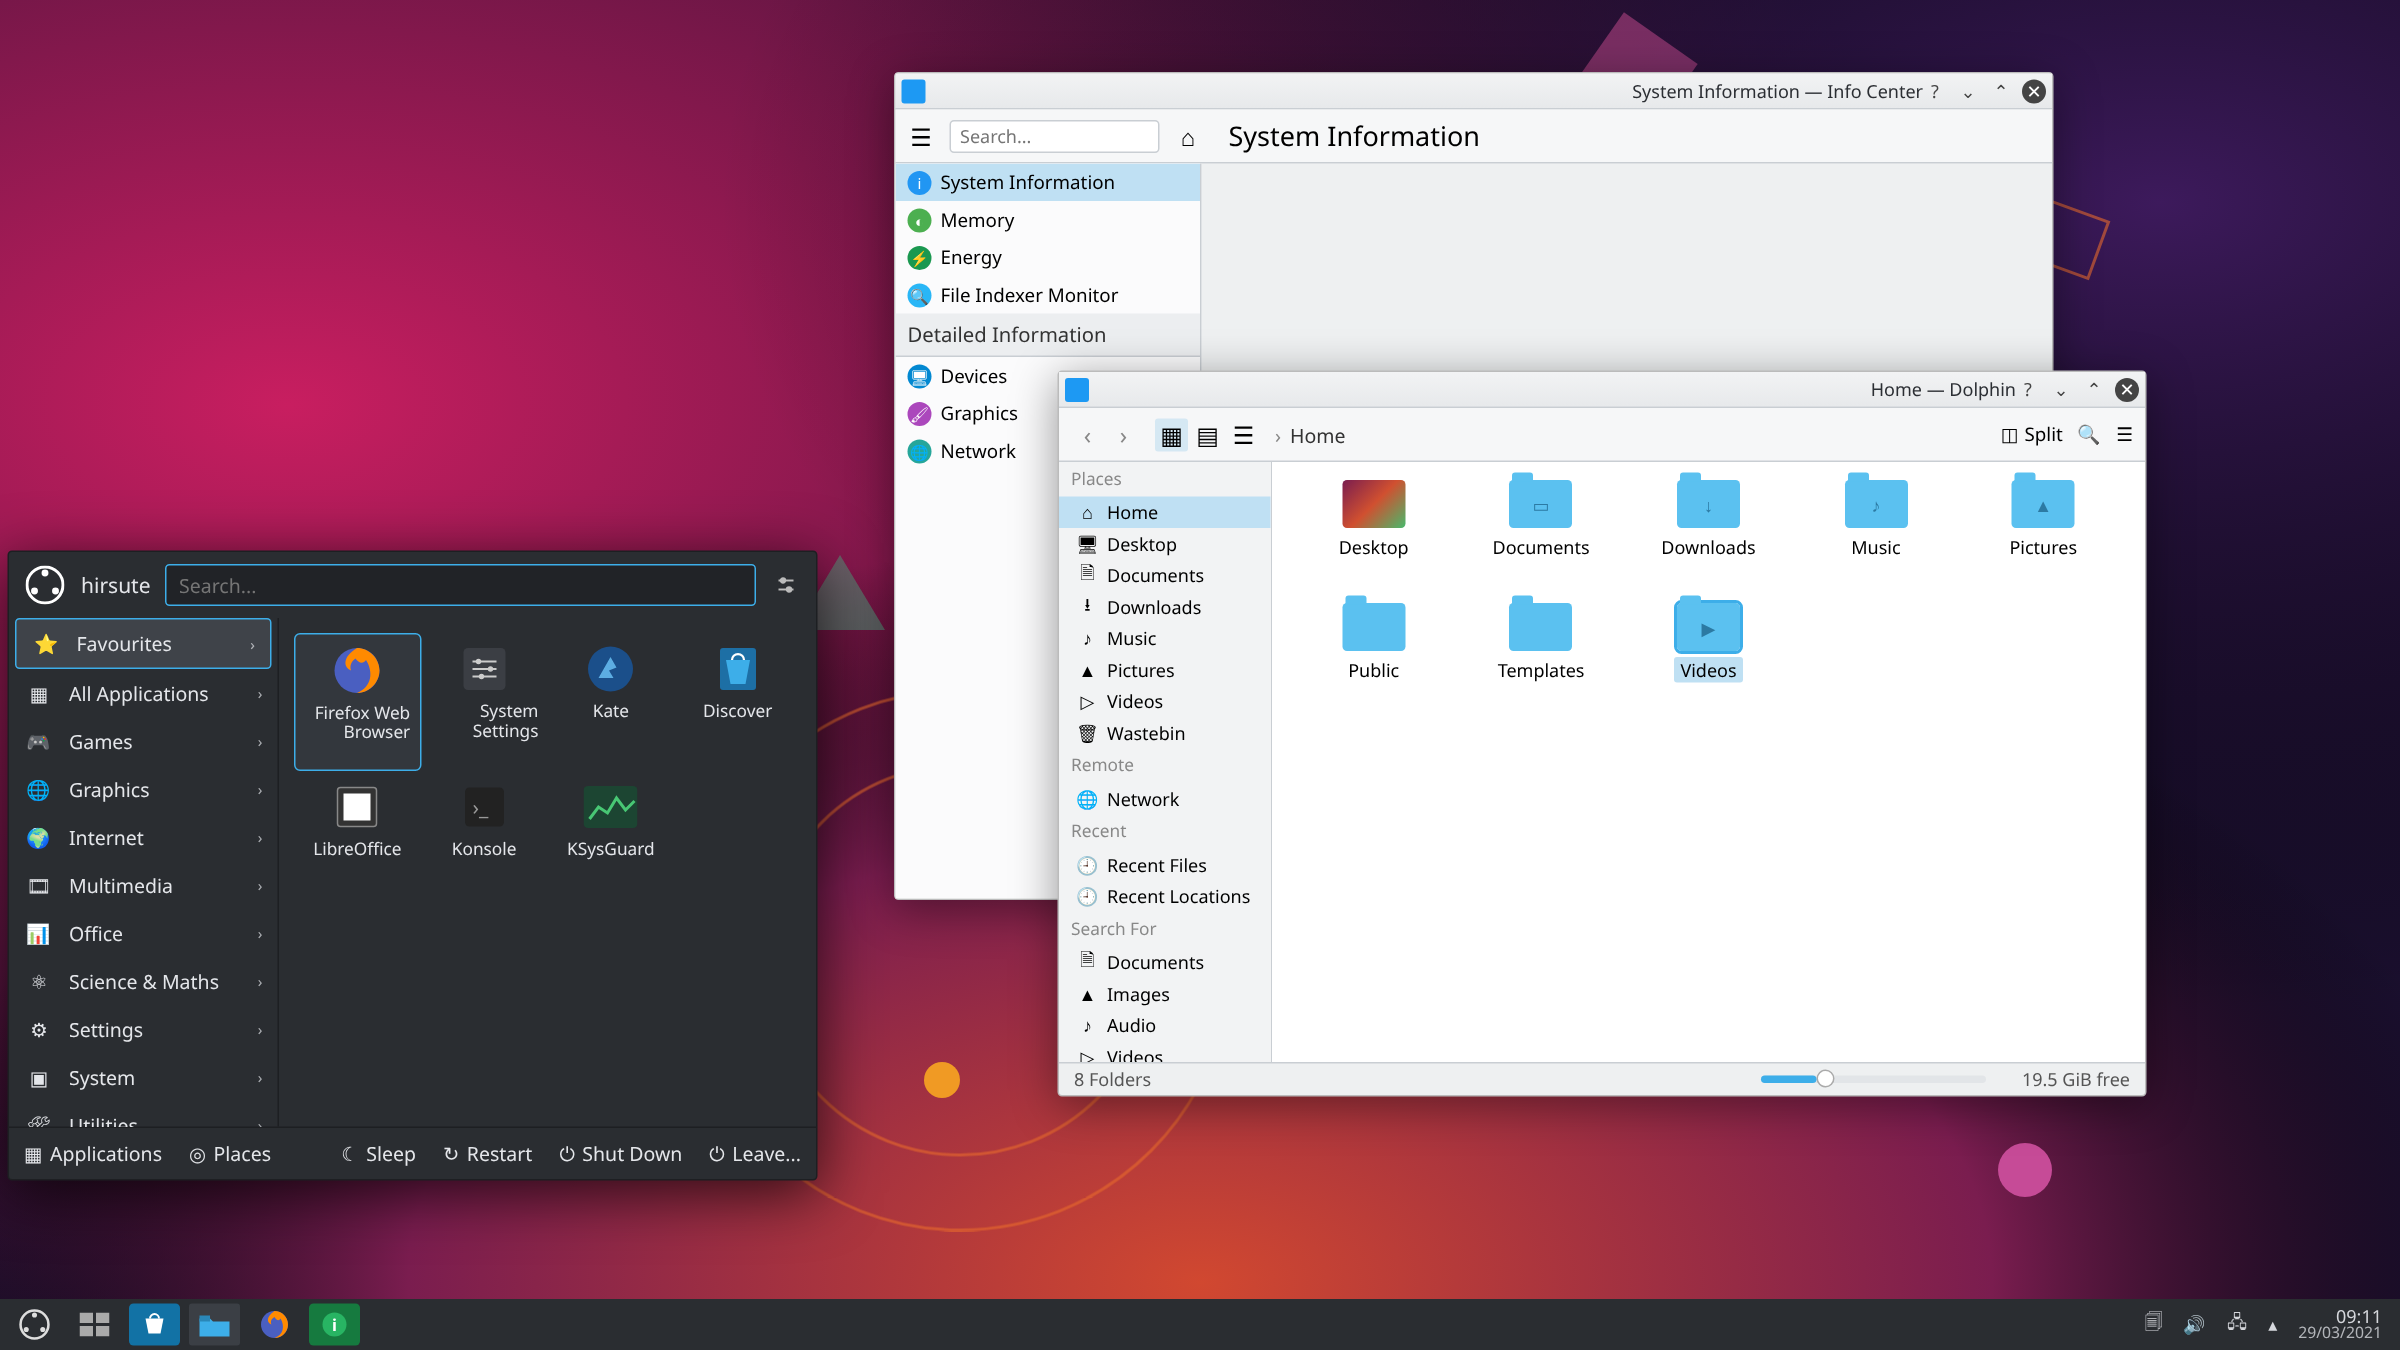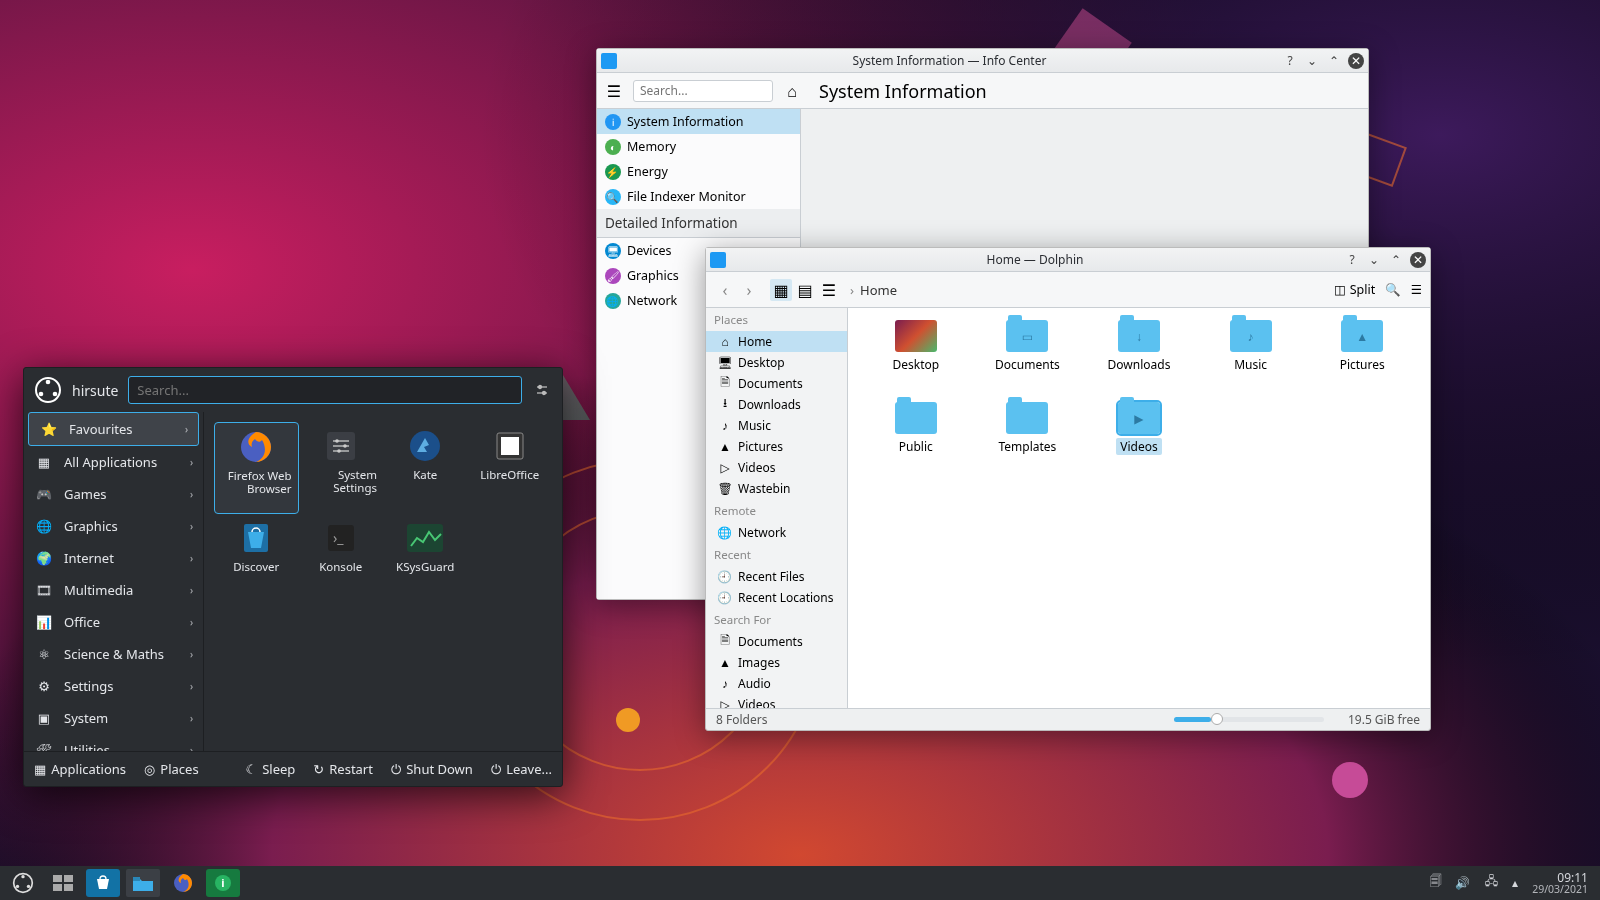--- a/index.html
+++ b/index.html
@@ -46,7 +46,7 @@
   
   .win{position:absolute;background:var(--win-bg);border:1px solid #bbb;border-radius:3px;display:flex;flex-direction:column;box-shadow:0 6px 30px rgba(0,0,0,.4);z-index:10}
   .titlebar{height:24px;display:flex;align-items:center;padding:0 4px;background:linear-gradient(#f2f3f4,#e7e9eb);border-bottom:1px solid var(--win-border);font-size:12px;color:#2b2e33}
-  .titlebar .title{flex:1;text-align:center}
+  .titlebar .title{flex:1;text-align:right}
   .titlebar .ctl{display:flex;gap:6px;align-items:center}
   .titlebar .cbtn{width:16px;height:16px;display:flex;align-items:center;justify-content:center;color:#444;cursor:pointer;border-radius:50%}
   .titlebar .close{background:#444;color:#fff}

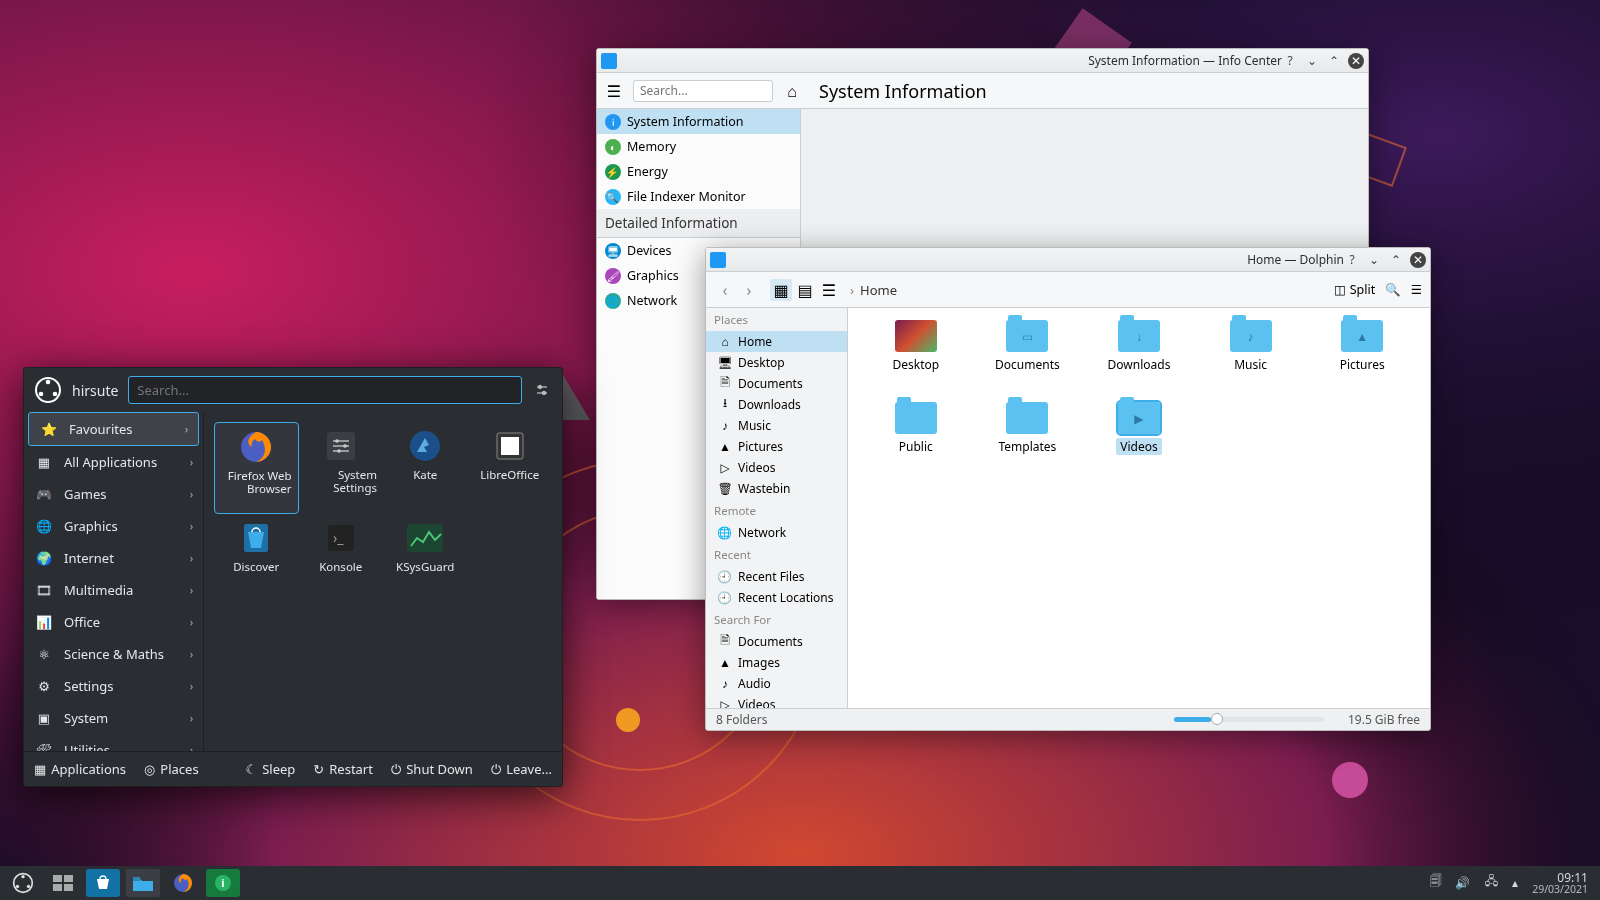--- a/index.html
+++ b/index.html
@@ -13,7 +13,7 @@
   svg.wallpaper{position:absolute;inset:0;width:1600px;height:900px;z-index:0}
 
   
-  .launcher{position:absolute;left:23px;top:367px;width:540px;height:420px;
+  .launcher{position:absolute;left:5px;top:367px;width:540px;height:420px;
     background:#2a2d31;border:1px solid #1d1f22;border-radius:3px;display:flex;flex-direction:column;z-index:30;
     box-shadow:0 8px 40px rgba(0,0,0,.7)}
   .launcher .head{display:flex;align-items:center;padding:8px 10px;gap:10px}

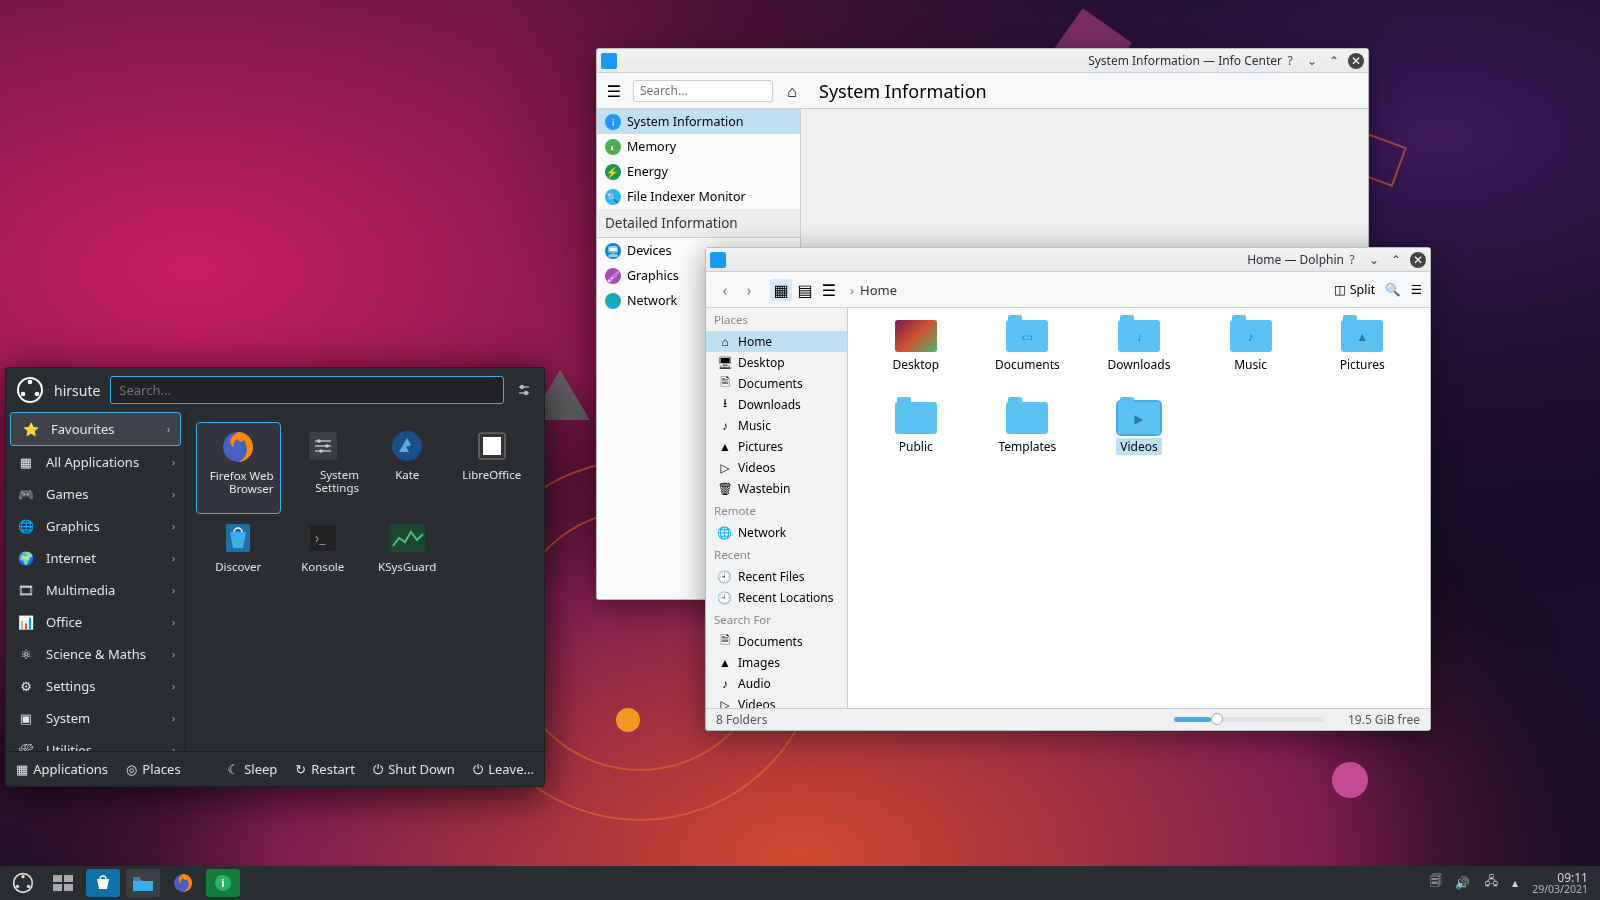--- a/index.html
+++ b/index.html
@@ -468,21 +468,21 @@
         <div class="app">
           <span class="ico">
             <svg width="36" height="36" viewBox="0 0 36 36">
-              <rect x="5" y="5" width="26" height="26" rx="2" fill="#333" stroke="#888"></rect>
-              <rect x="9" y="9" width="18" height="18" fill="#fff"></rect>
-            </svg>
-          </span>
-          <span>LibreOffice</span>
-        </div>
-        <div class="app">
-          <span class="ico">
-            <svg width="36" height="36" viewBox="0 0 36 36">
               <rect x="6" y="4" width="24" height="28" rx="2" fill="#1d6fa5"></rect>
               <path d="M10 12h16l-3 16H13z" fill="#3daee9"></path>
               <path d="M14 12a4 4 0 018 0" fill="none" stroke="#fff" stroke-width="1.5"></path>
             </svg>
           </span>
           <span>Discover</span>
+        </div>
+        <div class="app">
+          <span class="ico">
+            <svg width="36" height="36" viewBox="0 0 36 36">
+              <rect x="5" y="5" width="26" height="26" rx="2" fill="#333" stroke="#888"></rect>
+              <rect x="9" y="9" width="18" height="18" fill="#fff"></rect>
+            </svg>
+          </span>
+          <span>LibreOffice</span>
         </div>
         <div class="app">
           <span class="ico">

